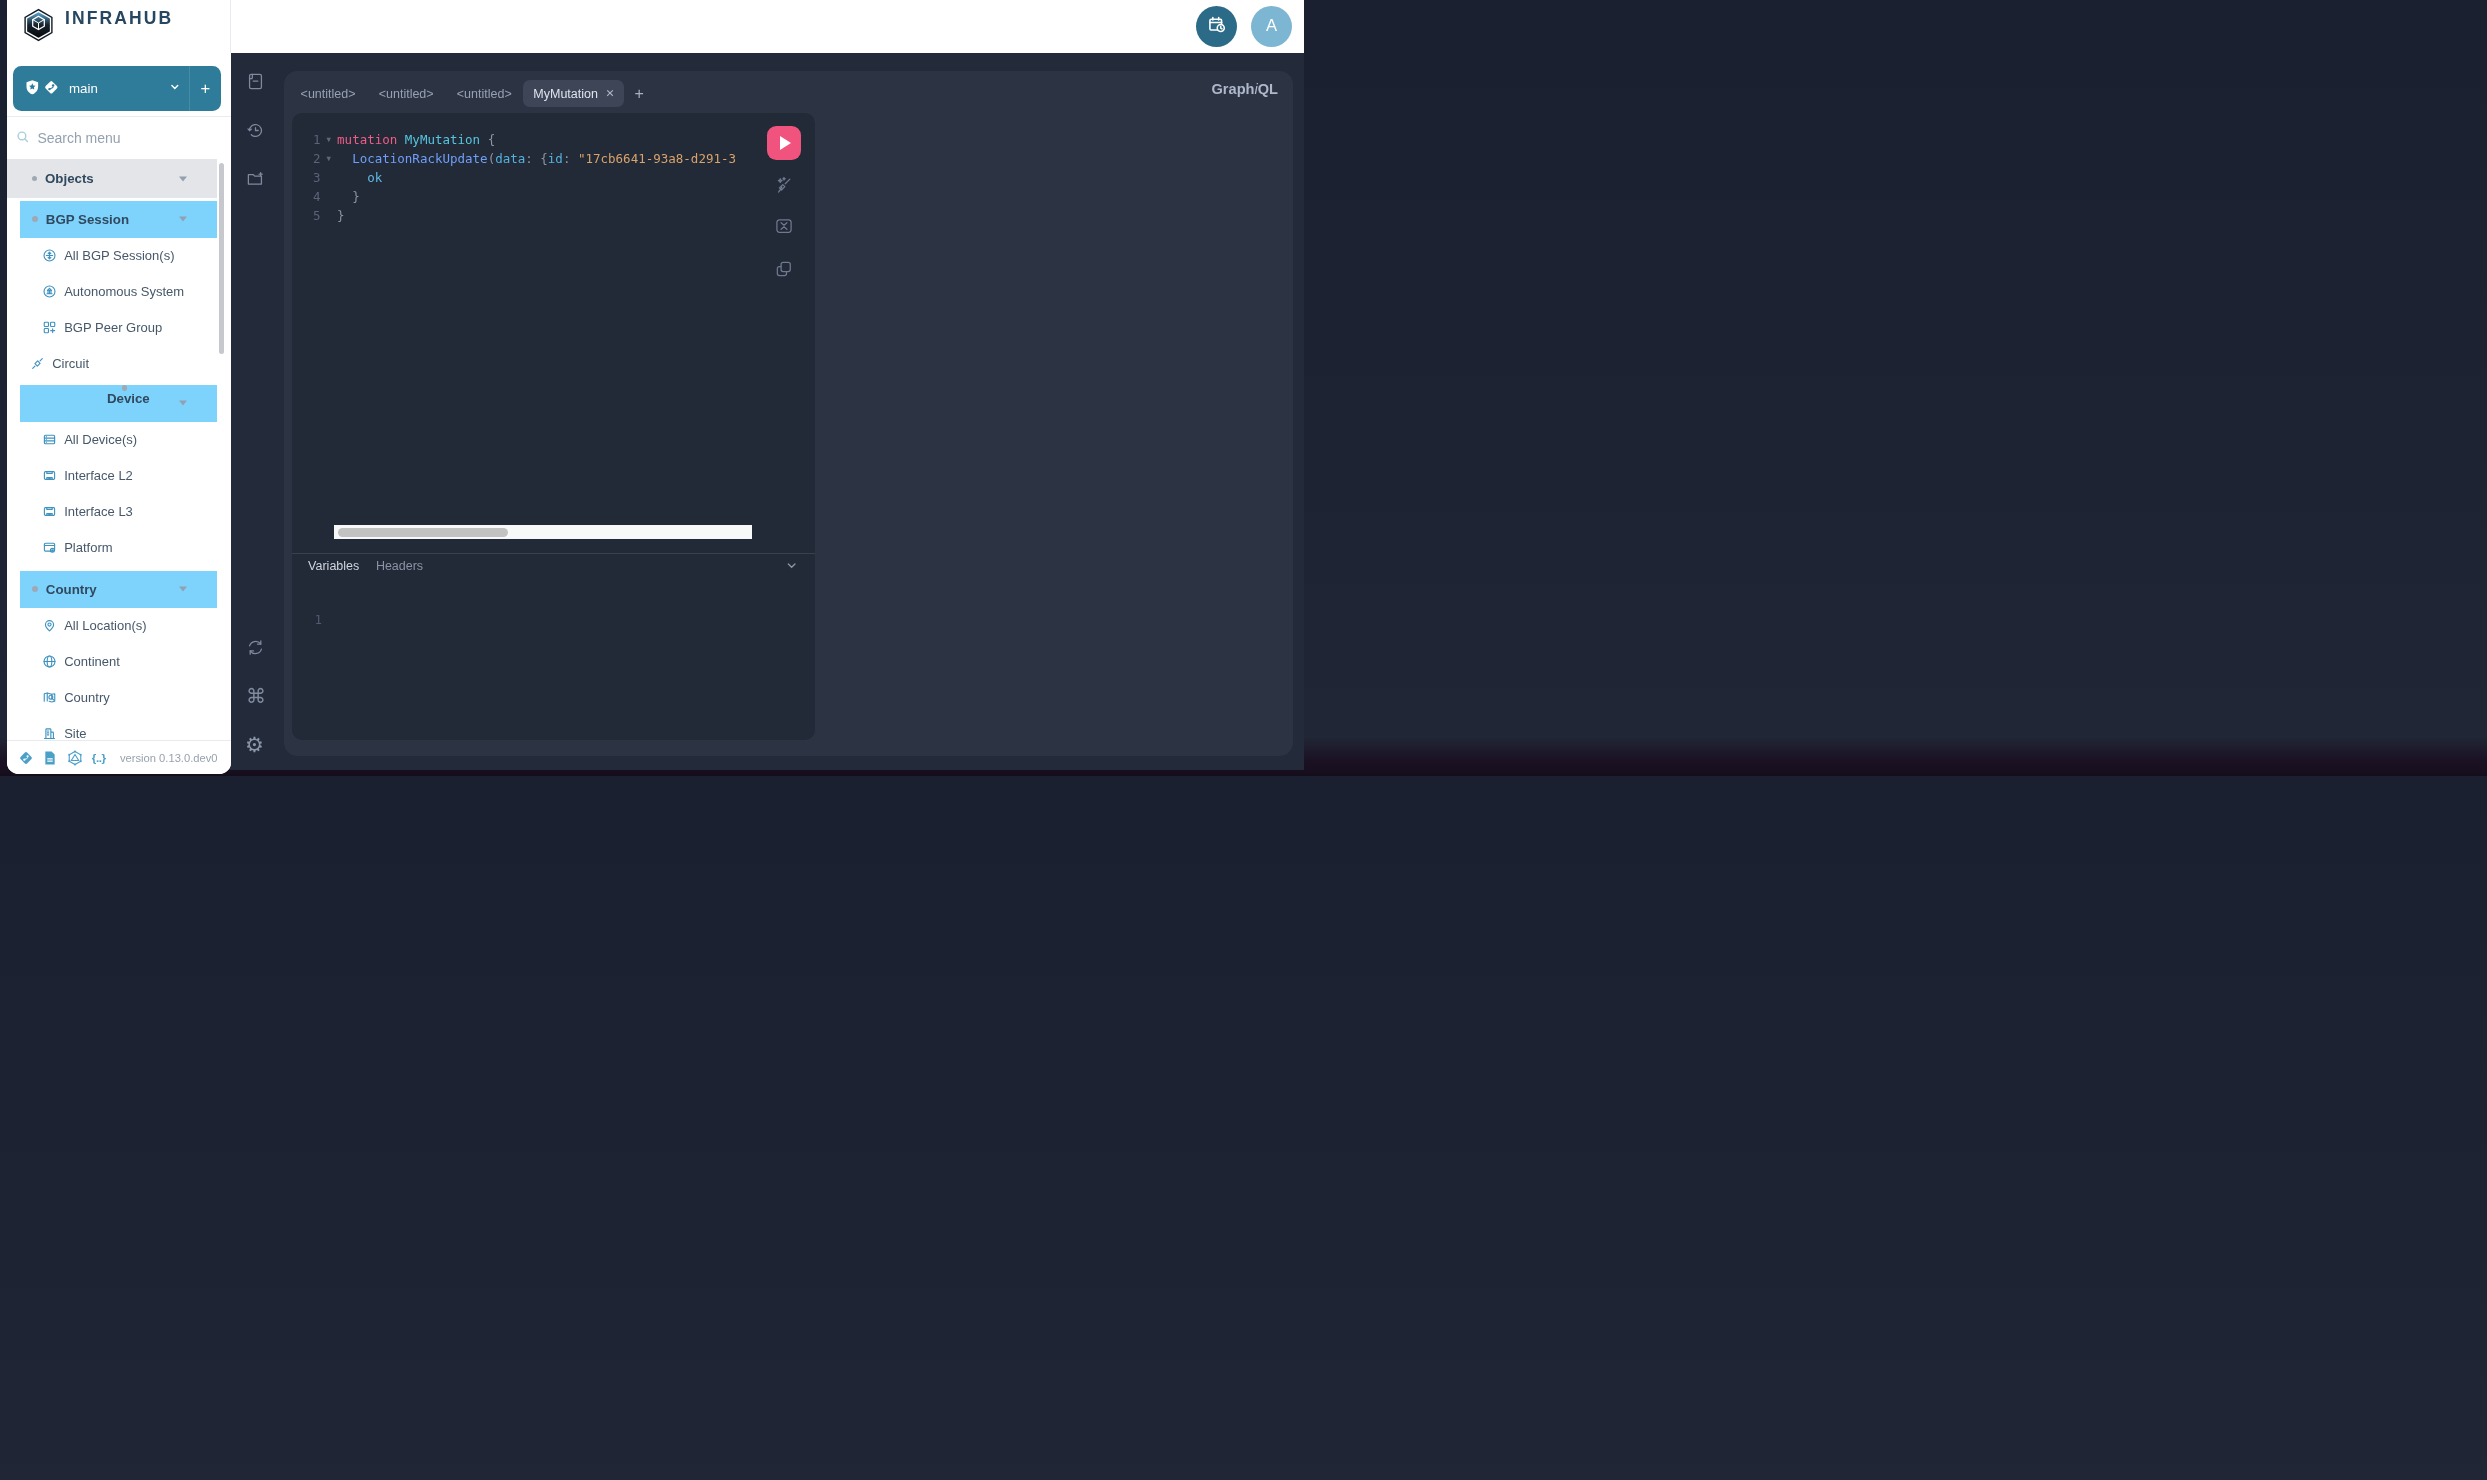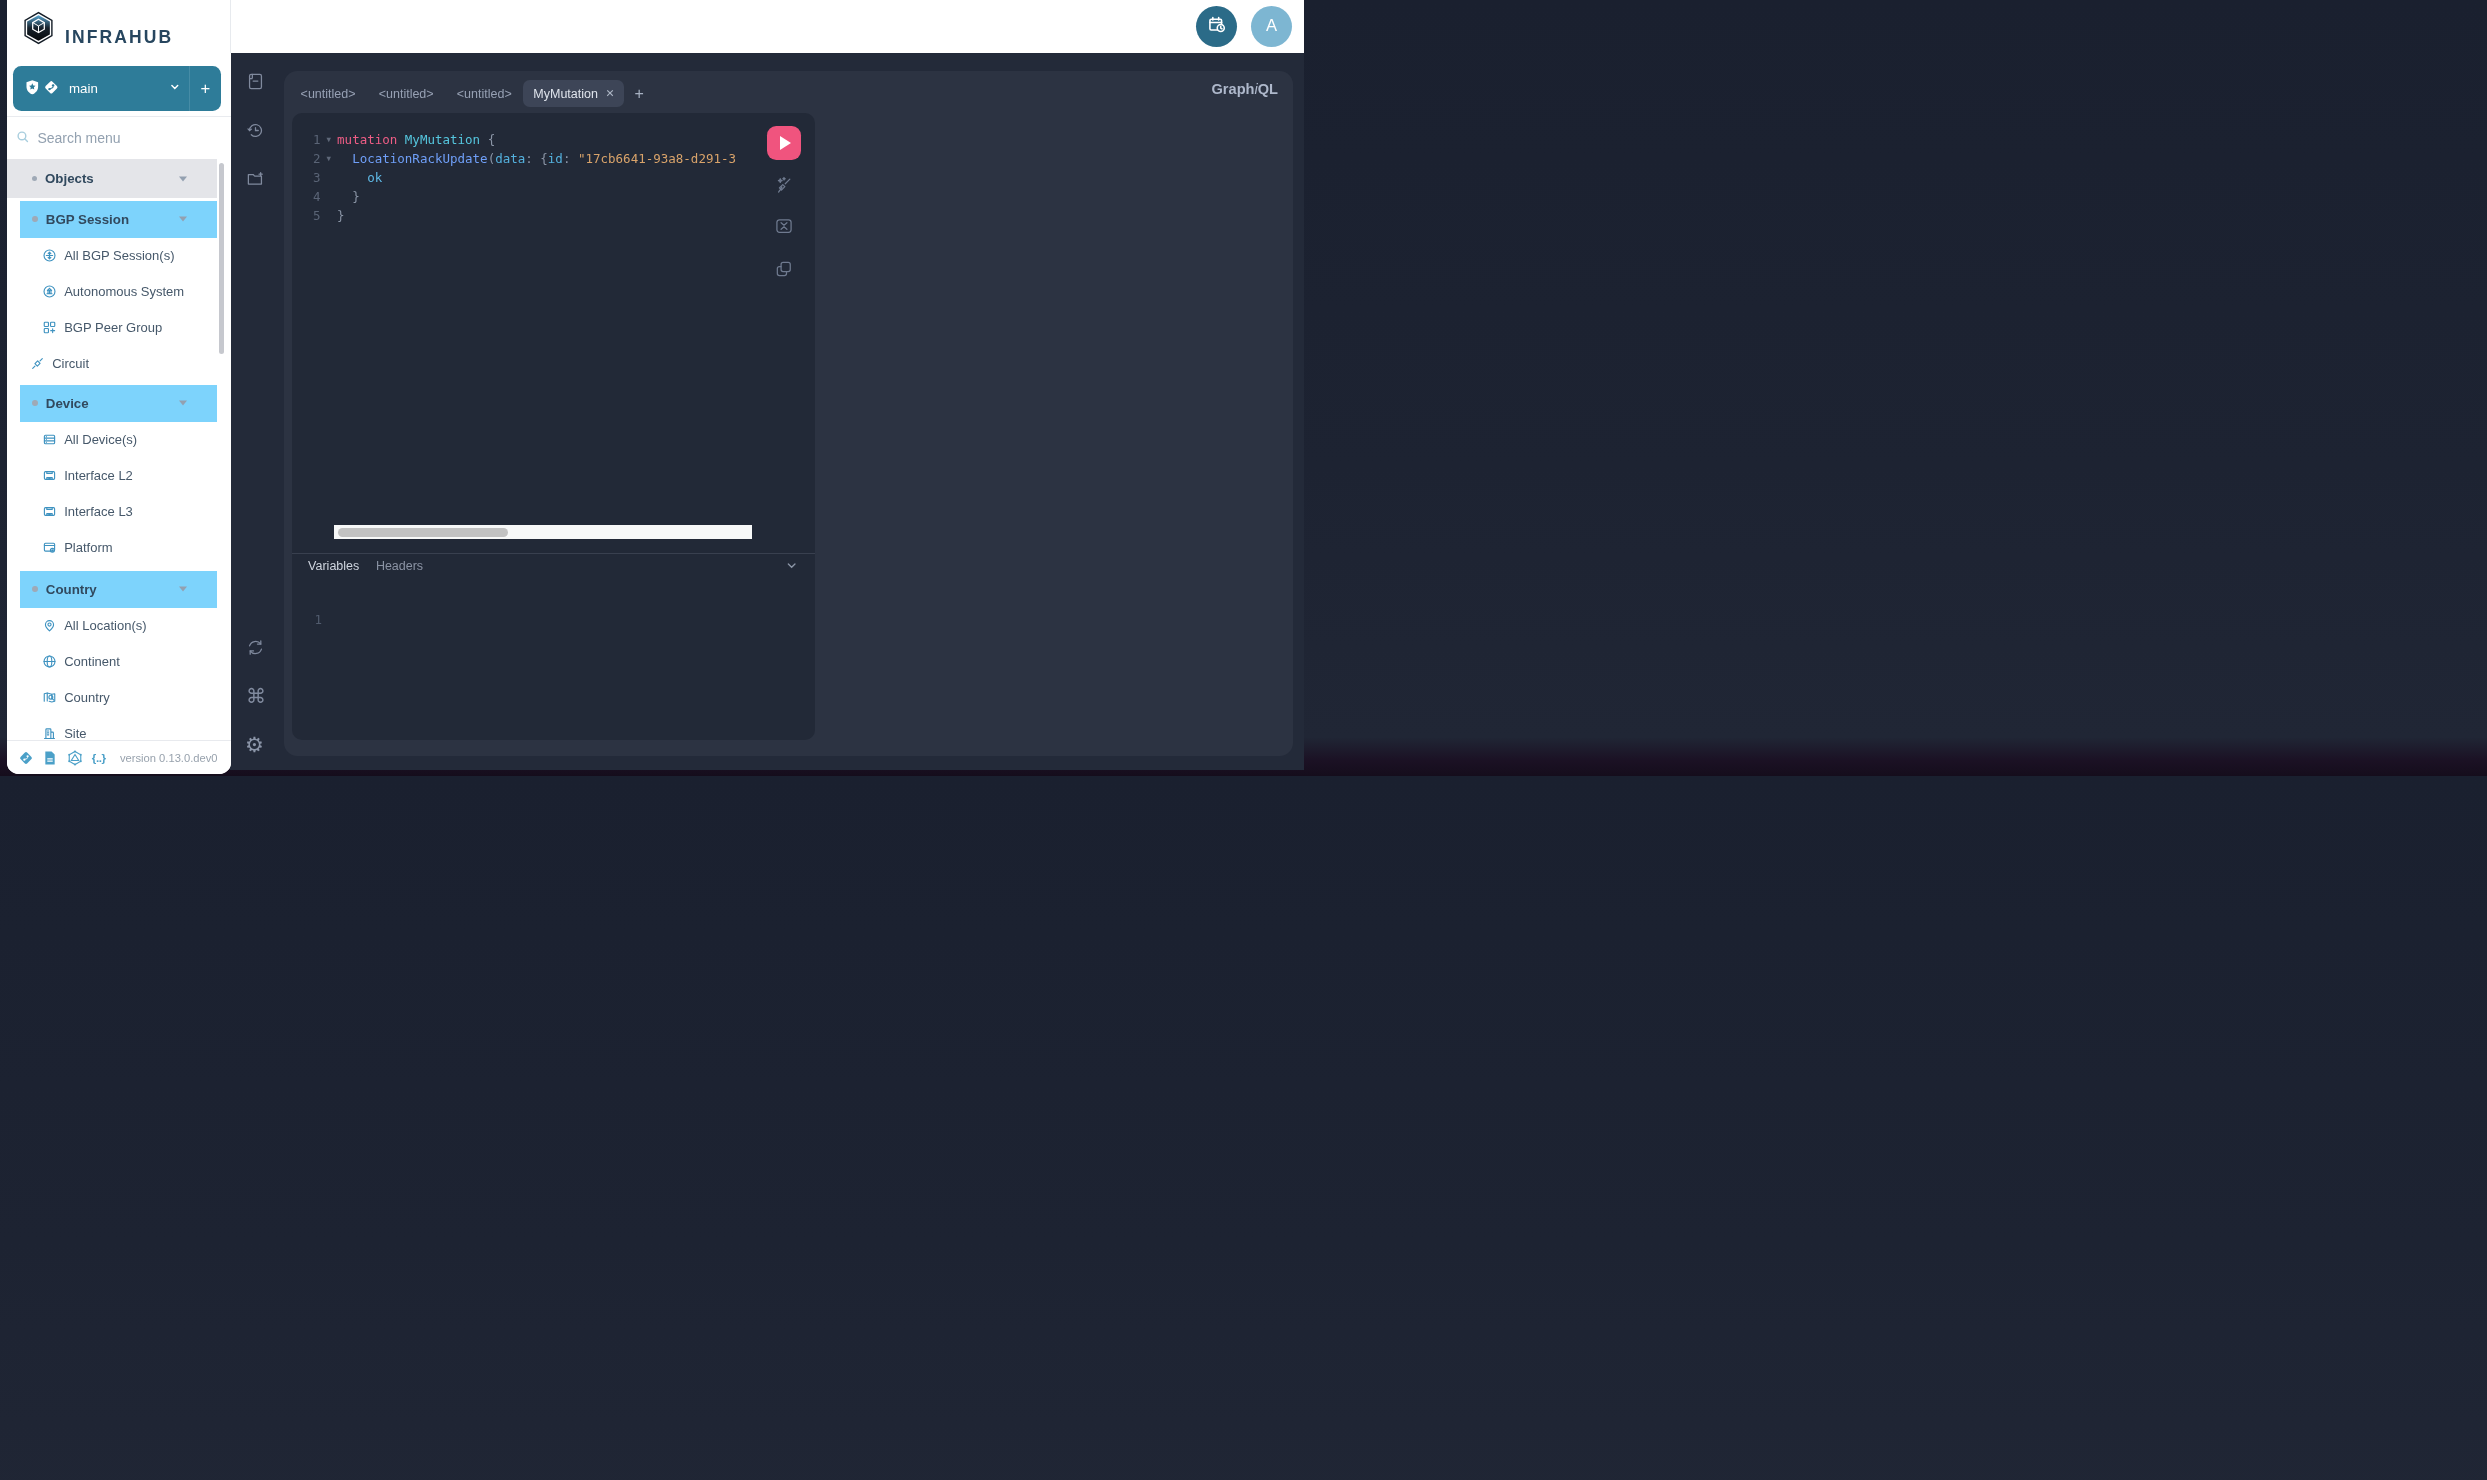--- a/index.html
+++ b/index.html
@@ -41,7 +41,7 @@
     border-radius:0 0 11.6px 11.6px; z-index:5; overflow:hidden;
   }
   .sidebar .edge { position:absolute; right:0; top:0; width:0.8px; height:53px; background:#e7eaee; }
-  .logo-row { position:absolute; left:16.6px; top:8.3px; height:40px; display:flex; align-items:flex-end; }
+  .logo-row { position:absolute; left:16.6px; top:8.3px; height:40px; display:flex; align-items:flex-start; }
   .logo-text { font-size:17.5px; font-weight:800; letter-spacing:2.1px; color:#27465f; margin-left:10.8px; }
   .branch-btn {
     position:absolute; left:6.7px; top:66px; width:208px; height:45px; background:#2e7c99;

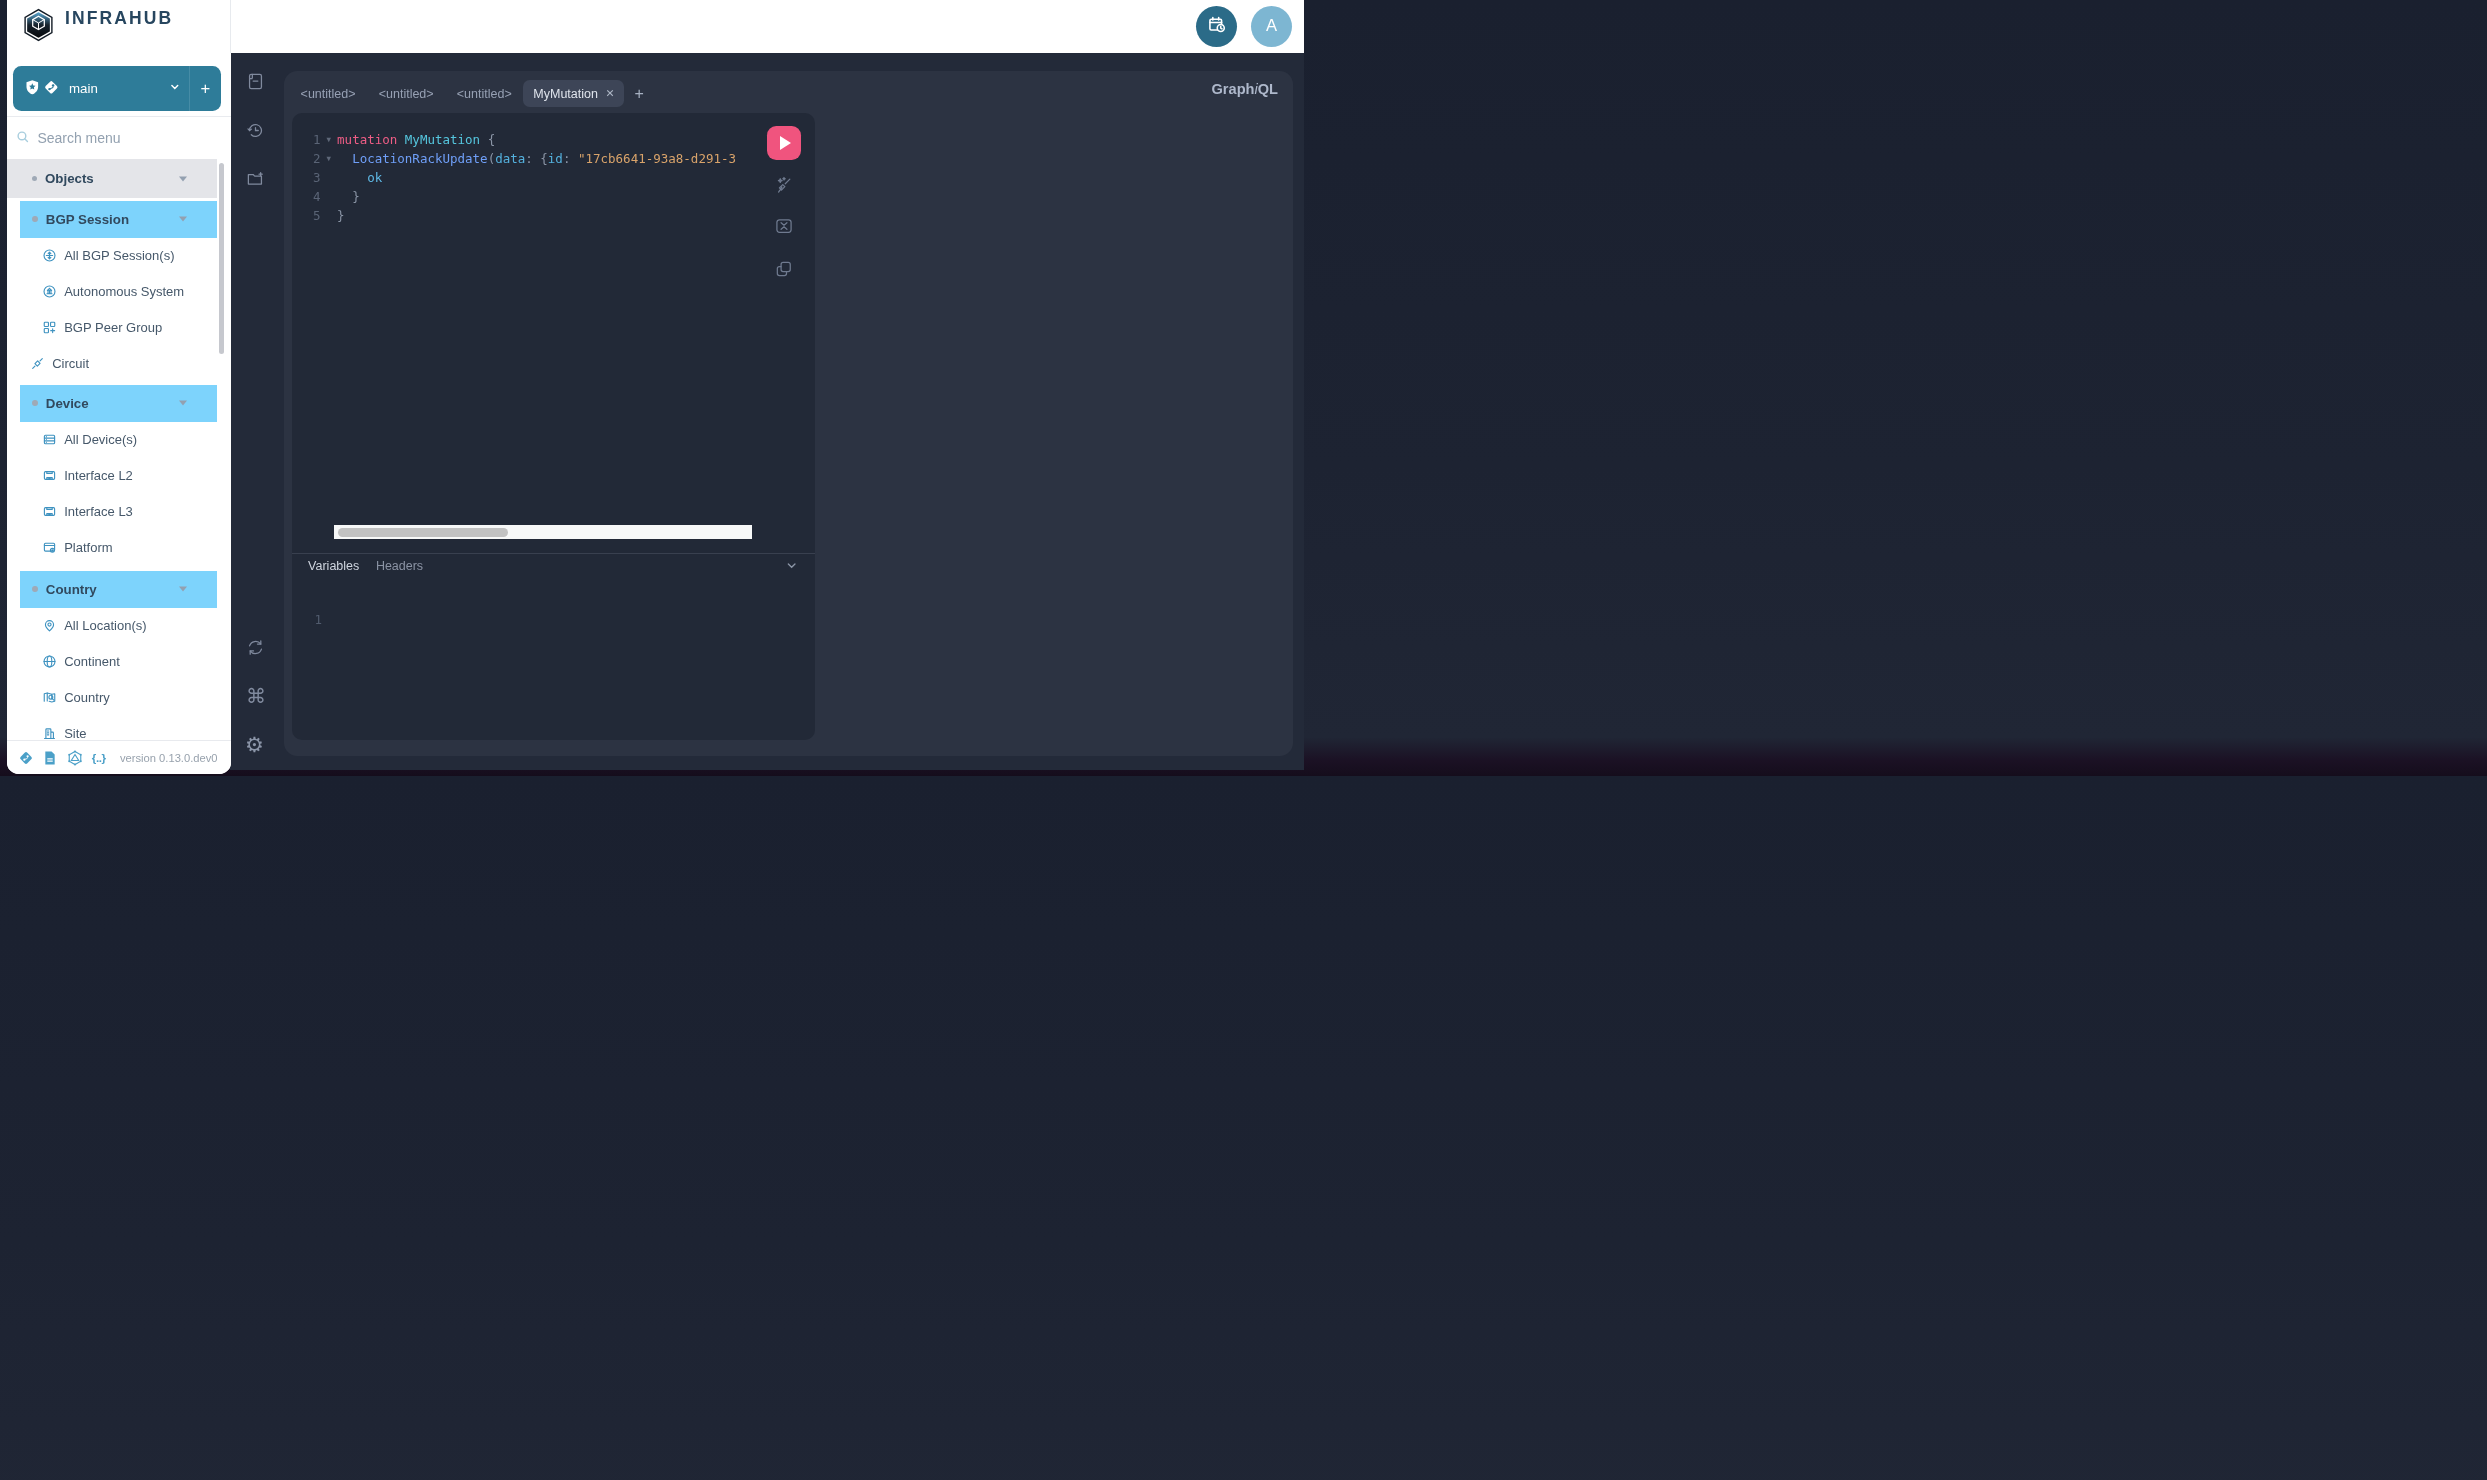--- a/index.html
+++ b/index.html
@@ -74,7 +74,7 @@
   .m-item.l1 { padding-left:23px; }
   .m-item .lbl { font-size:13px; color:#46586a; margin-left:7.5px; }
   .m-item svg { flex:none; }
-  .mt3 { margin-top:2.5px; } .mt4 { margin-top:3.3px; } .mt6 { margin-top:5px; }
+  .mt3 { margin-top:2.5px; } .mt4 { margin-top:3.3px;flex-direction:column; } .mt6 { margin-top:5px; }
   .side-scroll { position:absolute; left:212px; top:163px; width:5px; height:191px; background:#c6c8ce; border-radius:2.5px; cursor:pointer; }
   .side-footer {
     position:absolute; left:0; bottom:0; width:100%; height:34px; border-top:0.8px solid #e8eaee;

